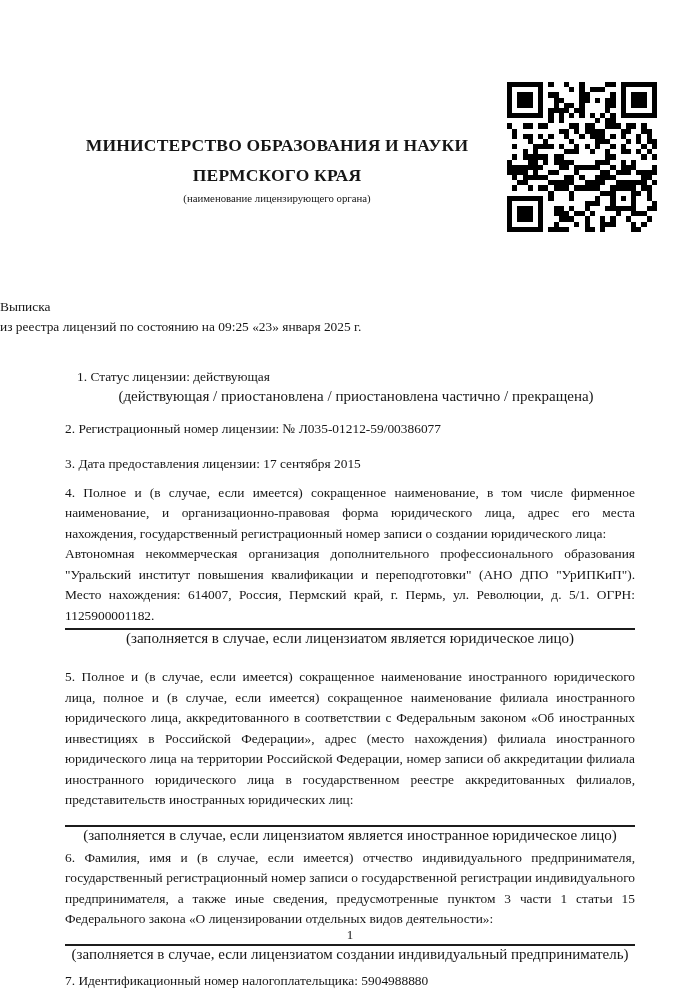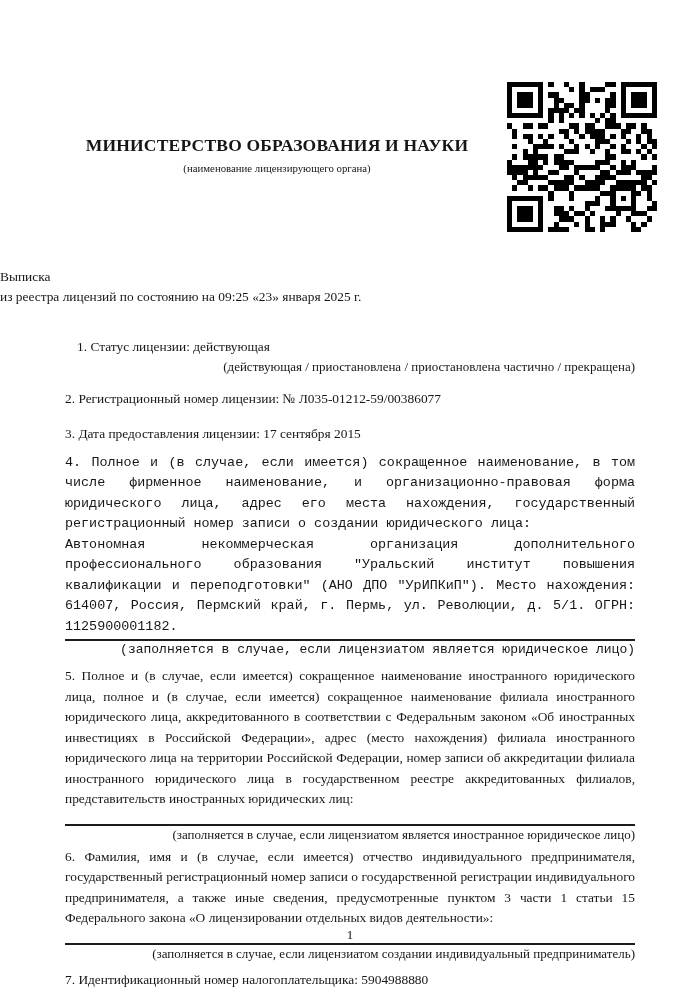--- a/index.html
+++ b/index.html
@@ -447,6 +447,7 @@
 
   <div class="ministry">
     <div class="ministry-name">МИНИСТЕРСТВО ОБРАЗОВАНИЯ И НАУКИ</div>
+    <div class="ministry-name">ПЕРМСКОГО КРАЯ</div>
     <div class="ministry-caption">(наименование лицензирующего органа)</div>
   </div>
 

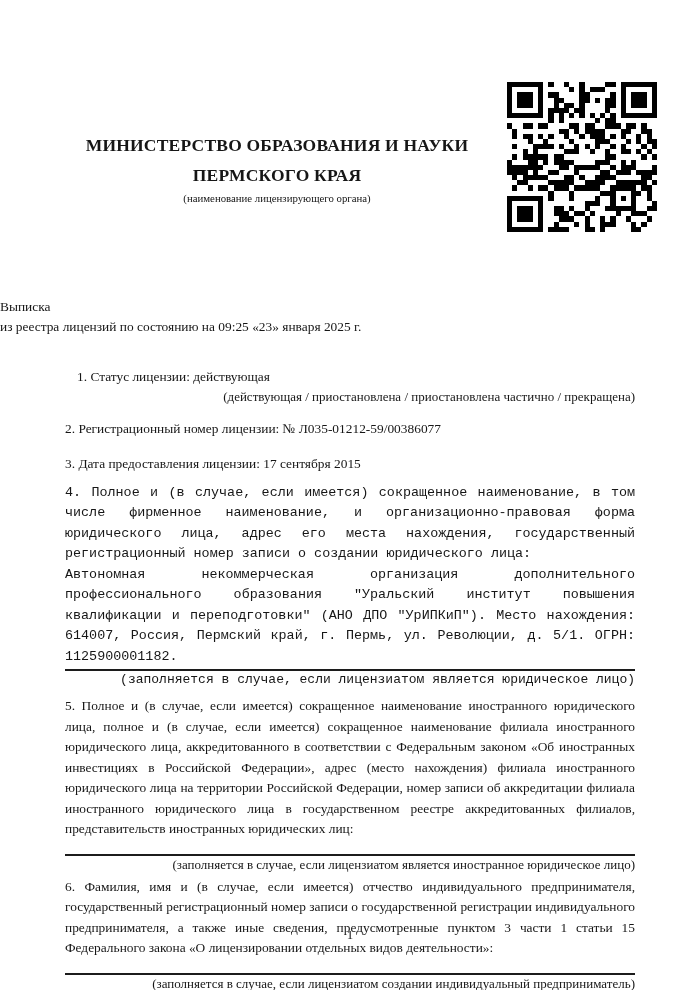--- a/index.html
+++ b/index.html
@@ -19,7 +19,7 @@
   .doc-subtitle{}
   .content{margin:30px 65px 0 65px;font-size:13.4px;line-height:20.5px;}
   .para{text-align:justify;}
-  .caption{font-size:13px;line-height:13px;text-align:right;margin-top:2px;}
+  .caption{font-size:15px;line-height:13px;text-align:center;margin-top:2px;}
   .rule{border-top:2px solid #1c1c1c;height:0;margin-top:2px;}
   .blank{height:12px;}
   .item1{margin-bottom:16px;margin-left:12px;}

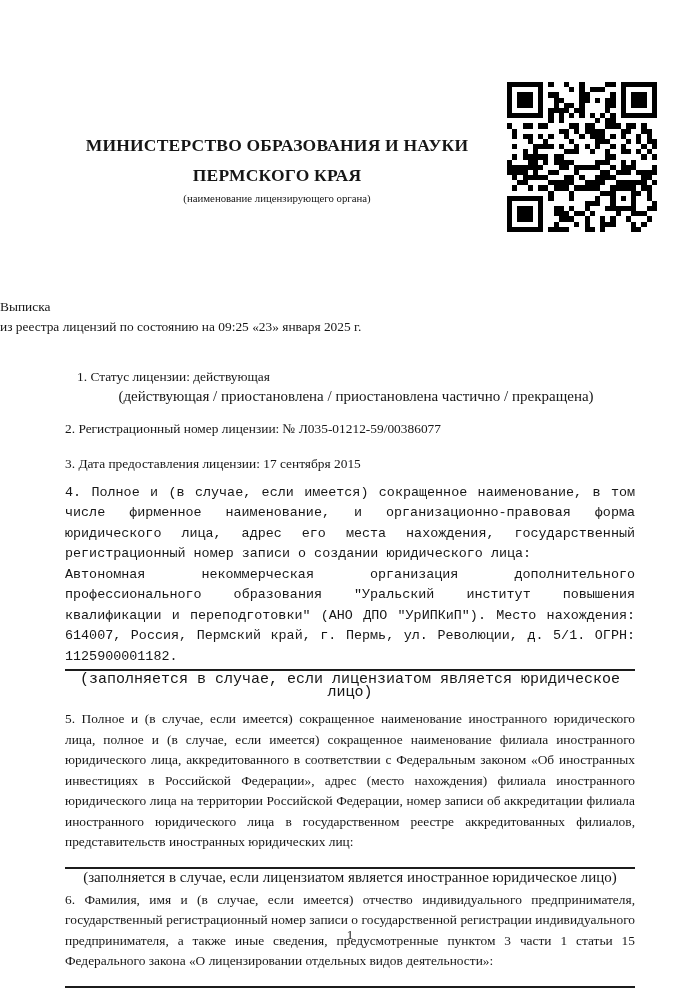--- a/index.html
+++ b/index.html
@@ -25,7 +25,7 @@
   .item1{margin-bottom:16px;margin-left:12px;}
   .item2{margin-bottom:15px;}
   .item3{margin-bottom:8px;}
-  .item4{margin-bottom:10px;font-family:Liberation Mono, monospace;}
+  .item4{margin-bottom:22px;}
   .item5{margin-bottom:6px;}
   .item6{margin-bottom:10px;}
   .item7{margin-bottom:6px;}

